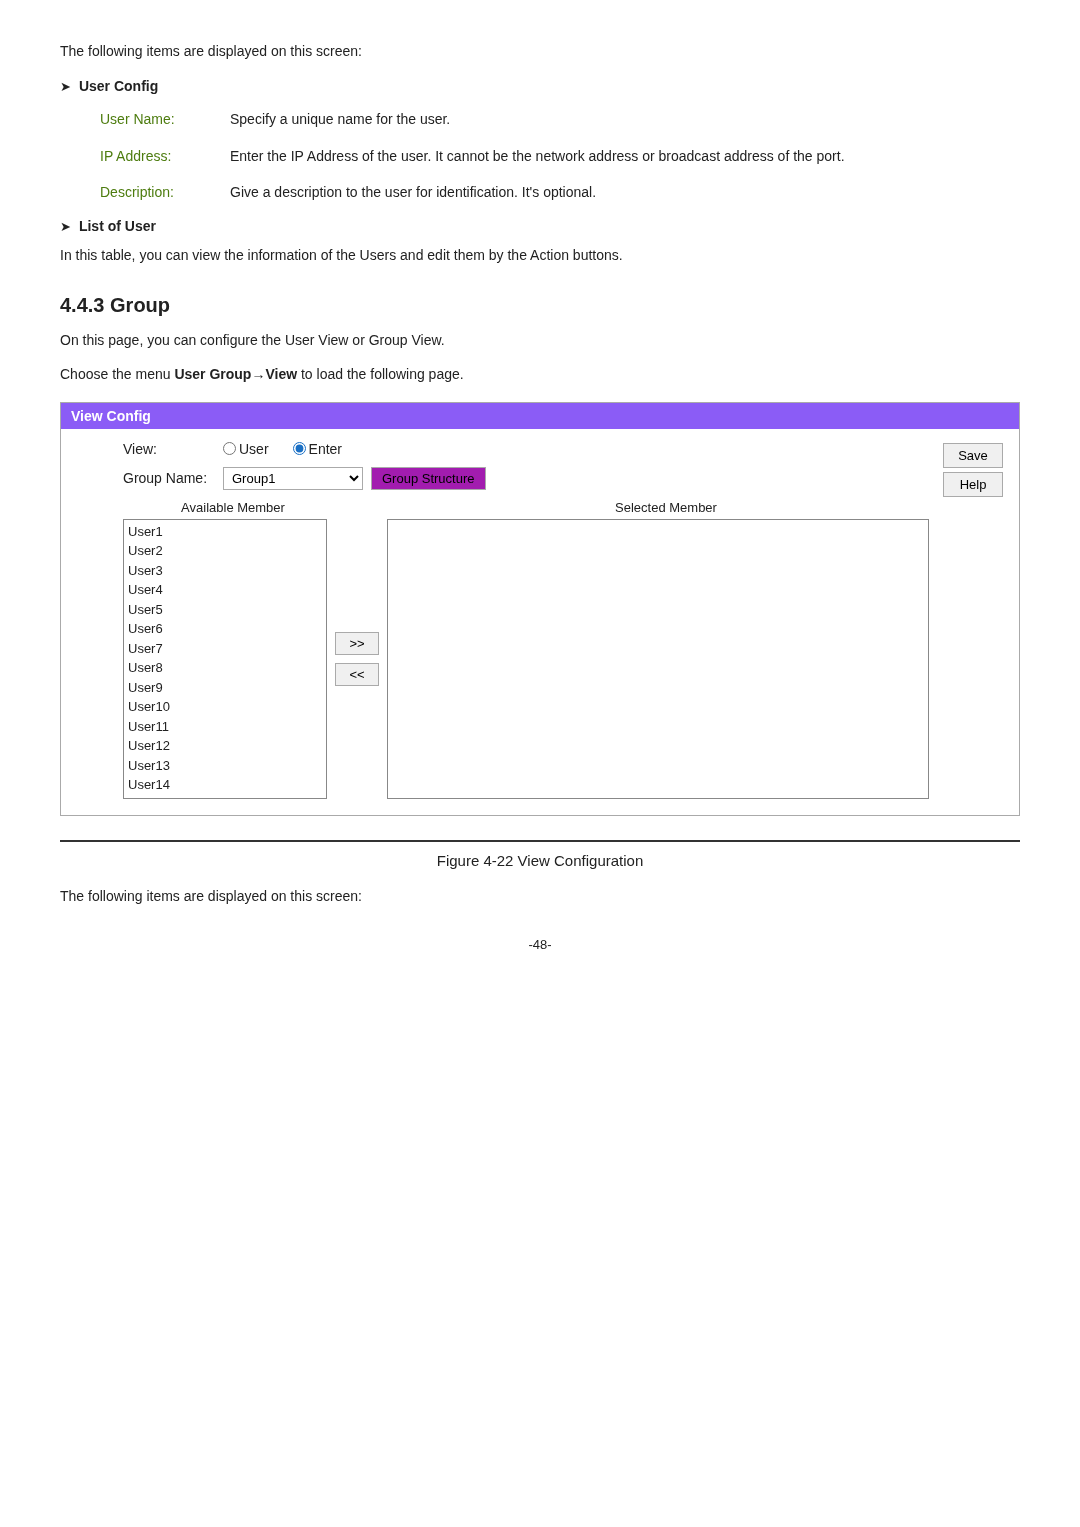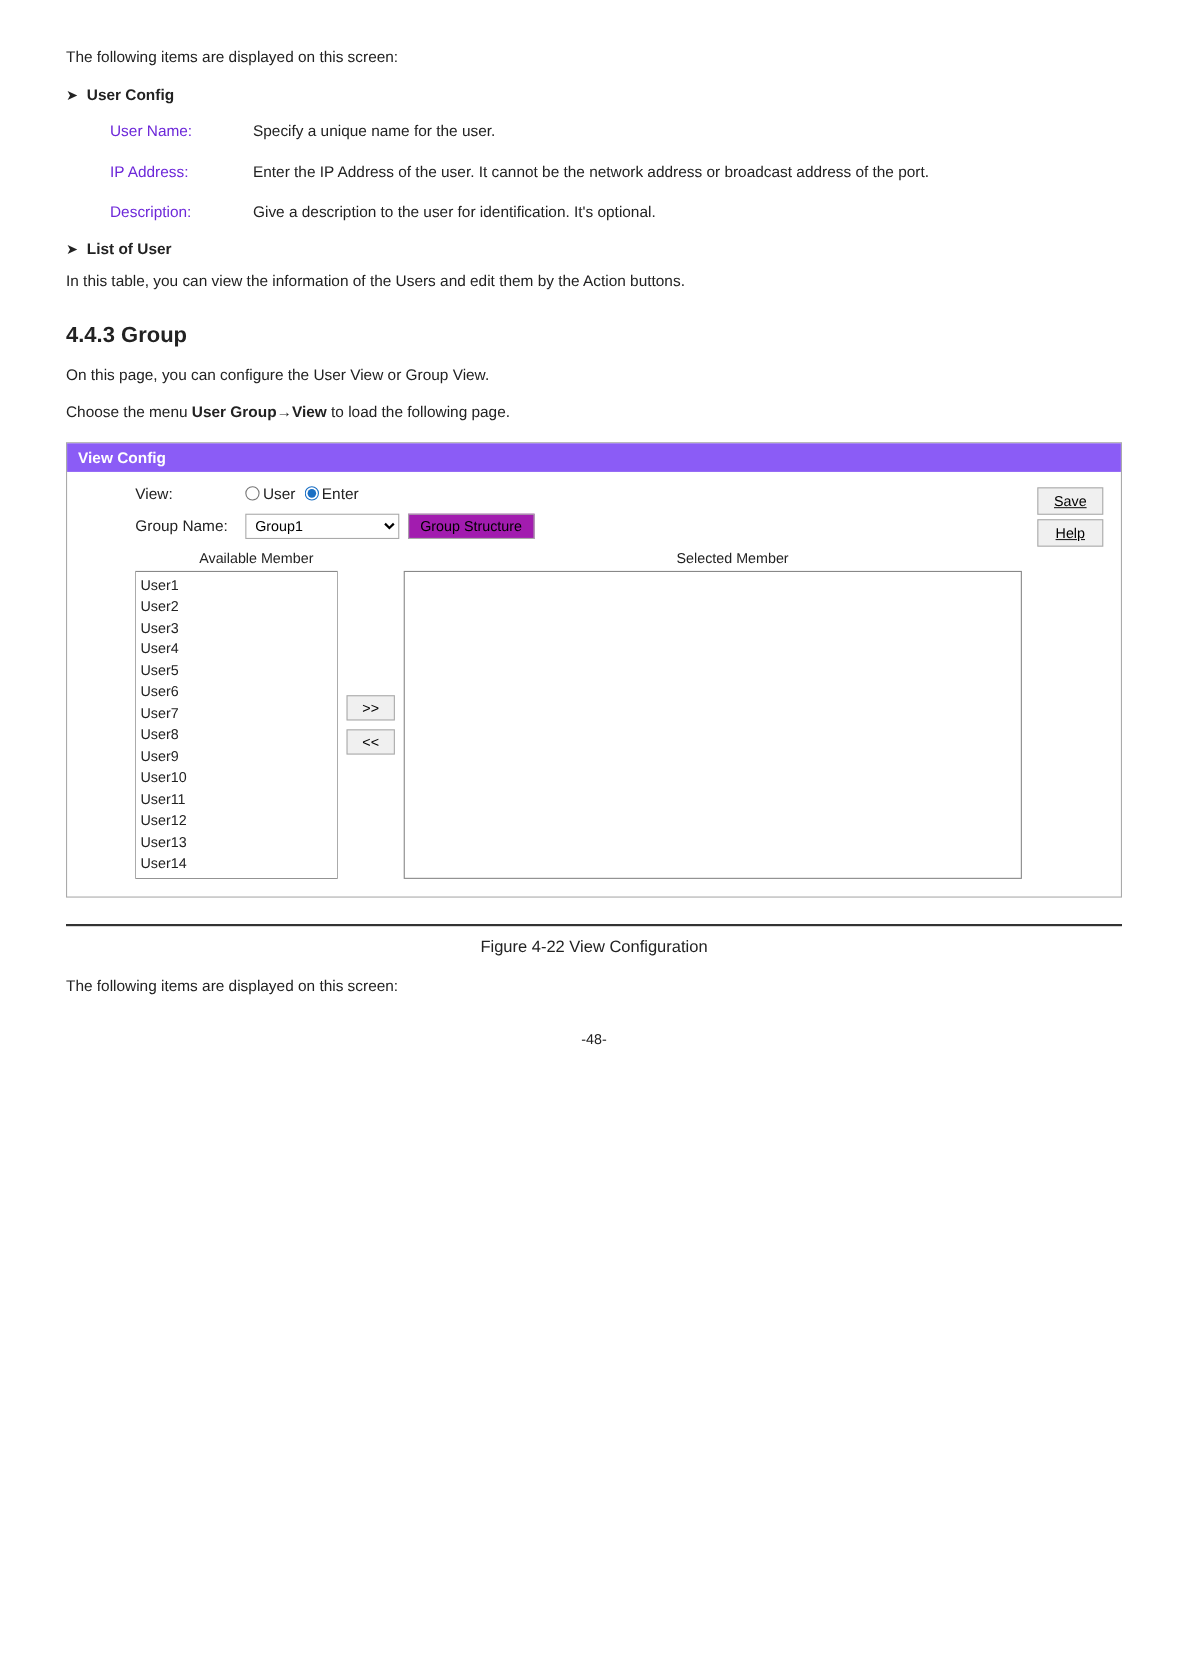--- a/index.html
+++ b/index.html
@@ -37,7 +37,7 @@
       line-height: 1.6;
     }
     .field-name {
-      color: #6d28d9;
+      color: #4d7c0f;
       font-weight: normal;
       min-width: 130px;
       flex-shrink: 0;

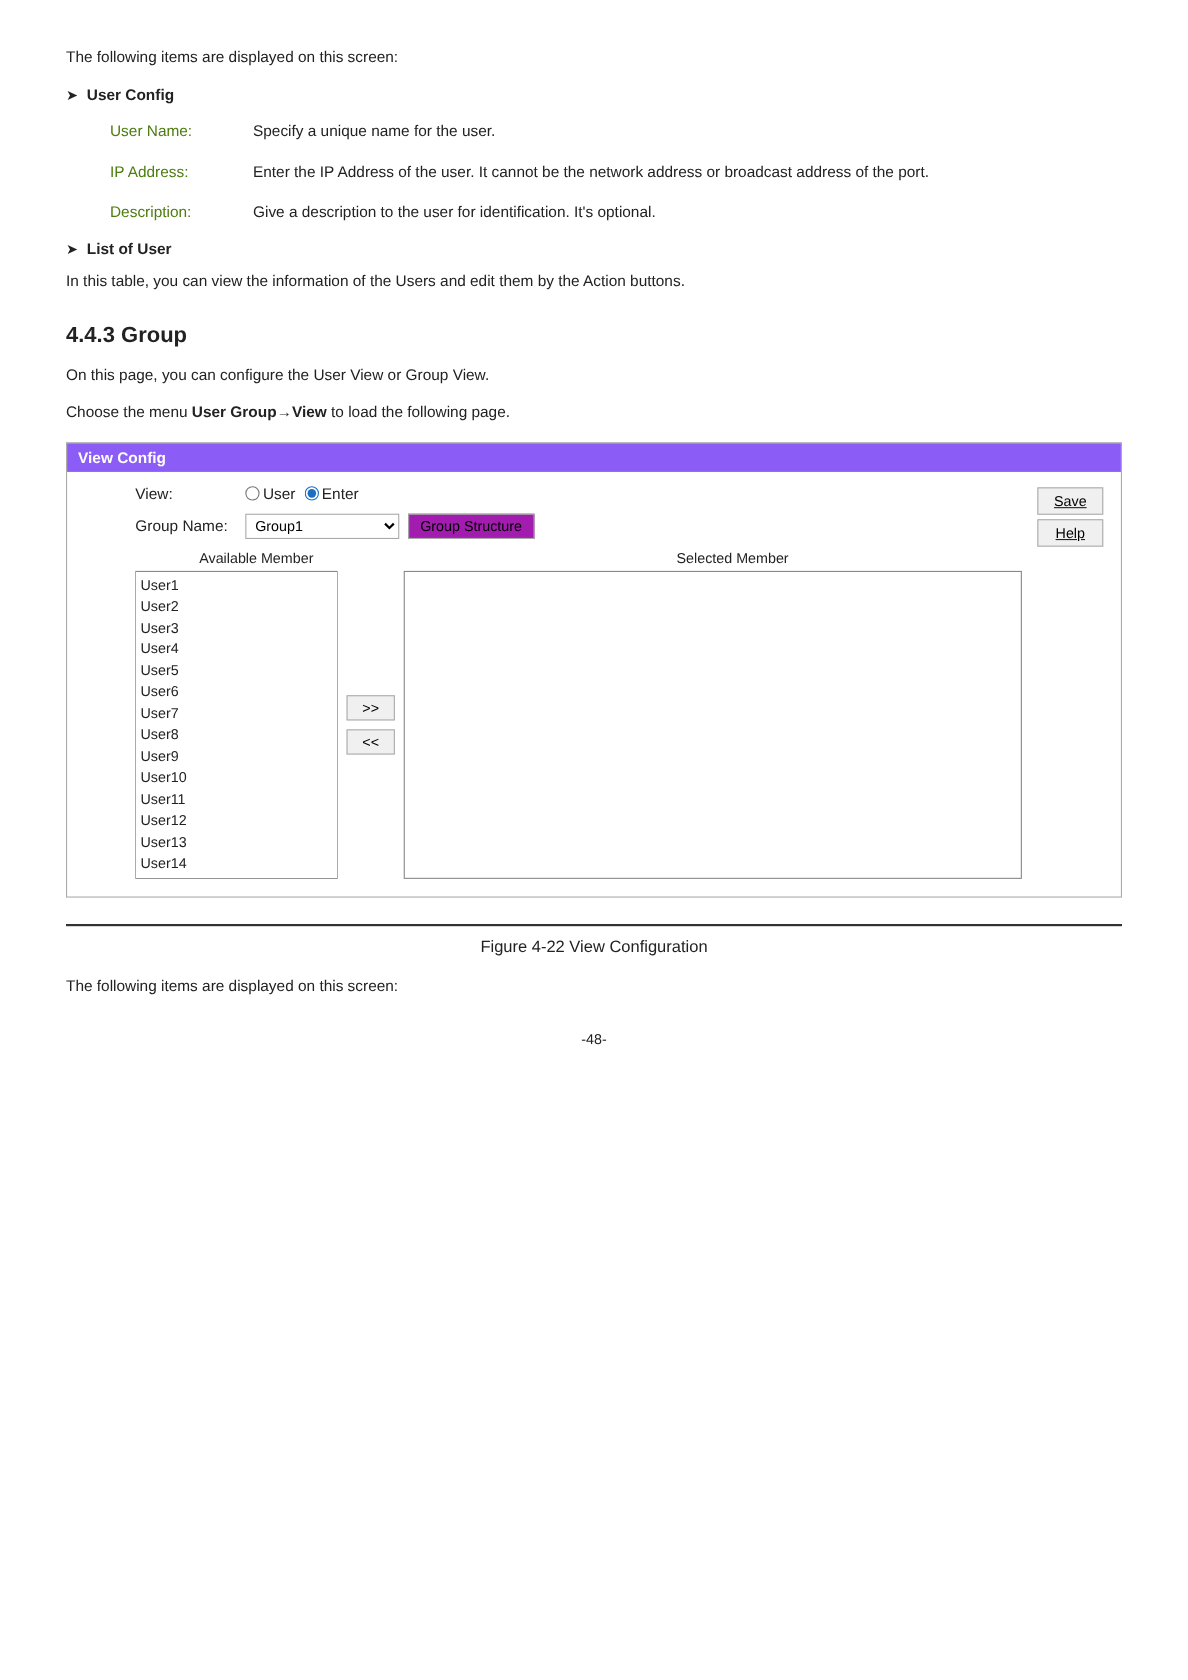--- a/index.html
+++ b/index.html
@@ -98,7 +98,7 @@
     .radio-group {
       display: flex;
       align-items: center;
-      gap: 8px;
+      gap: 24px;
     }
     .radio-group label {
       display: flex;

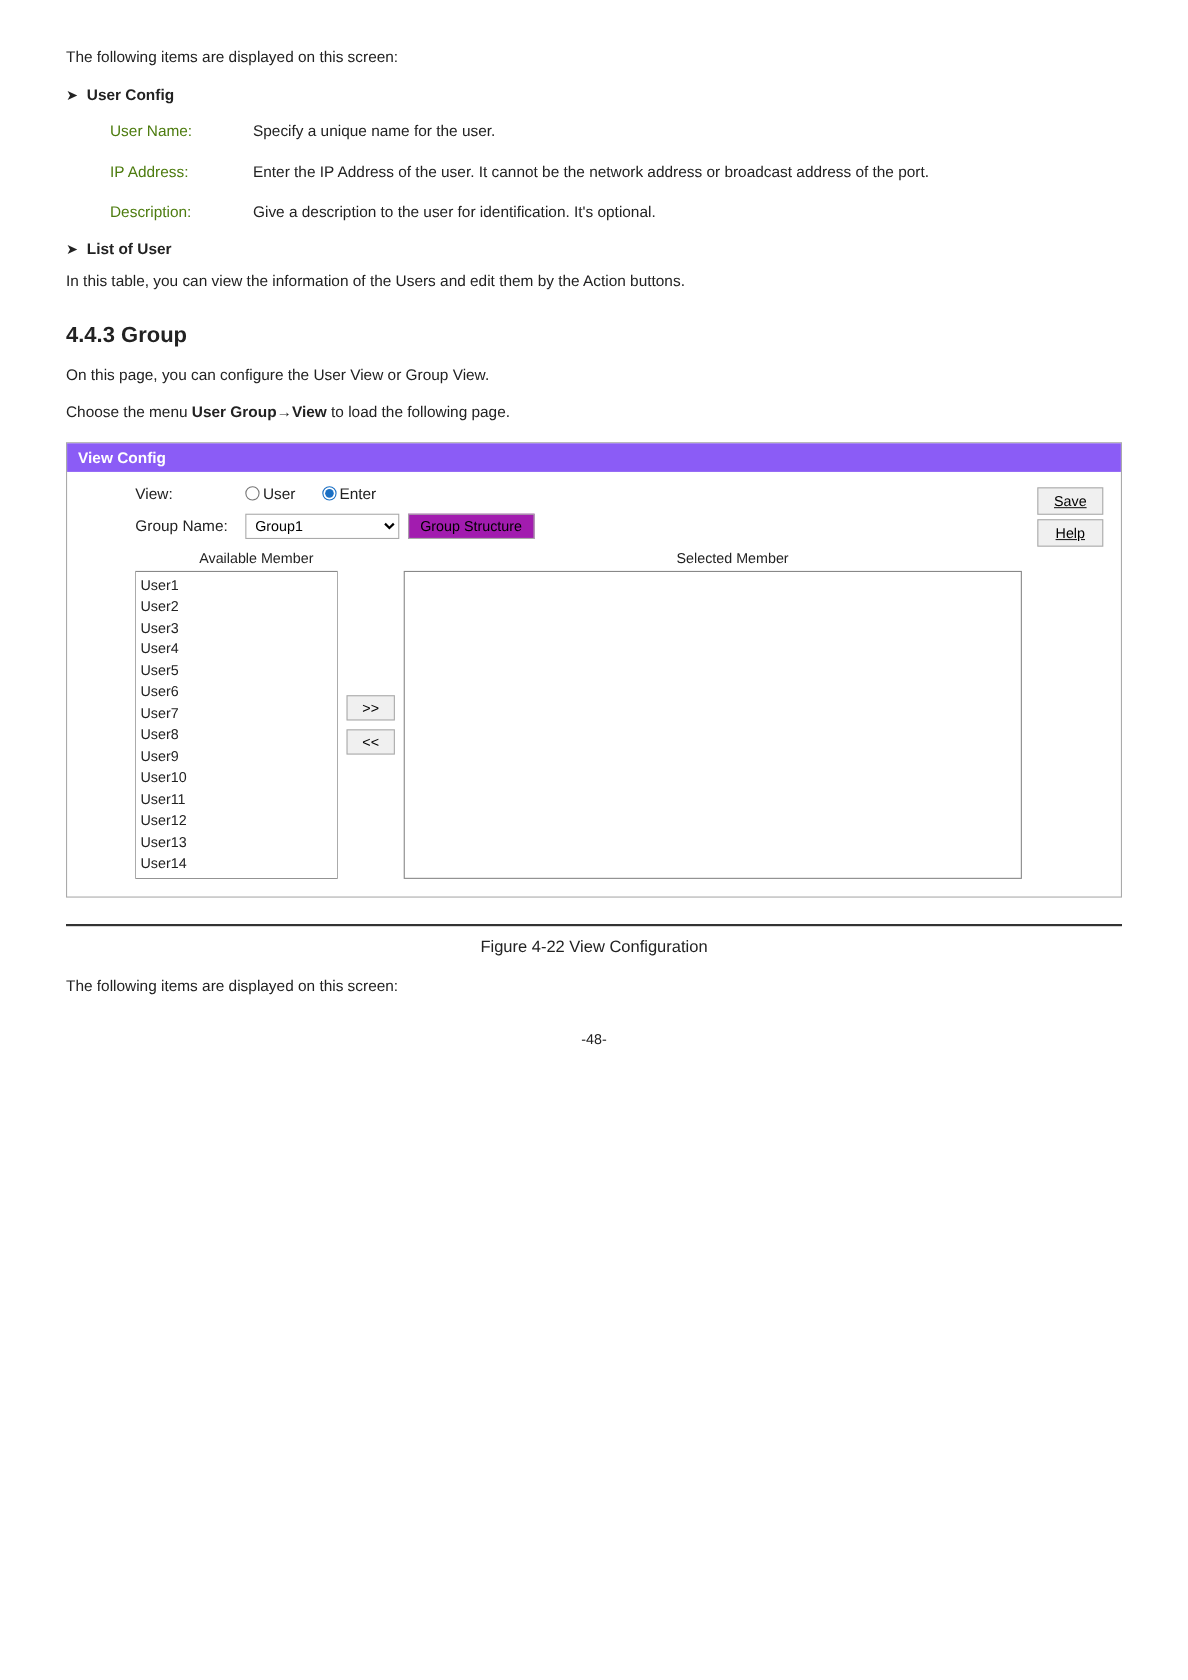--- a/index.html
+++ b/index.html
@@ -200,7 +200,6 @@
       gap: 4px;
       margin-left: 14px;
       padding-top: 2px;
-      text-decoration: underline;
     }
     .action-btn {
       border: 1px solid #aaa;

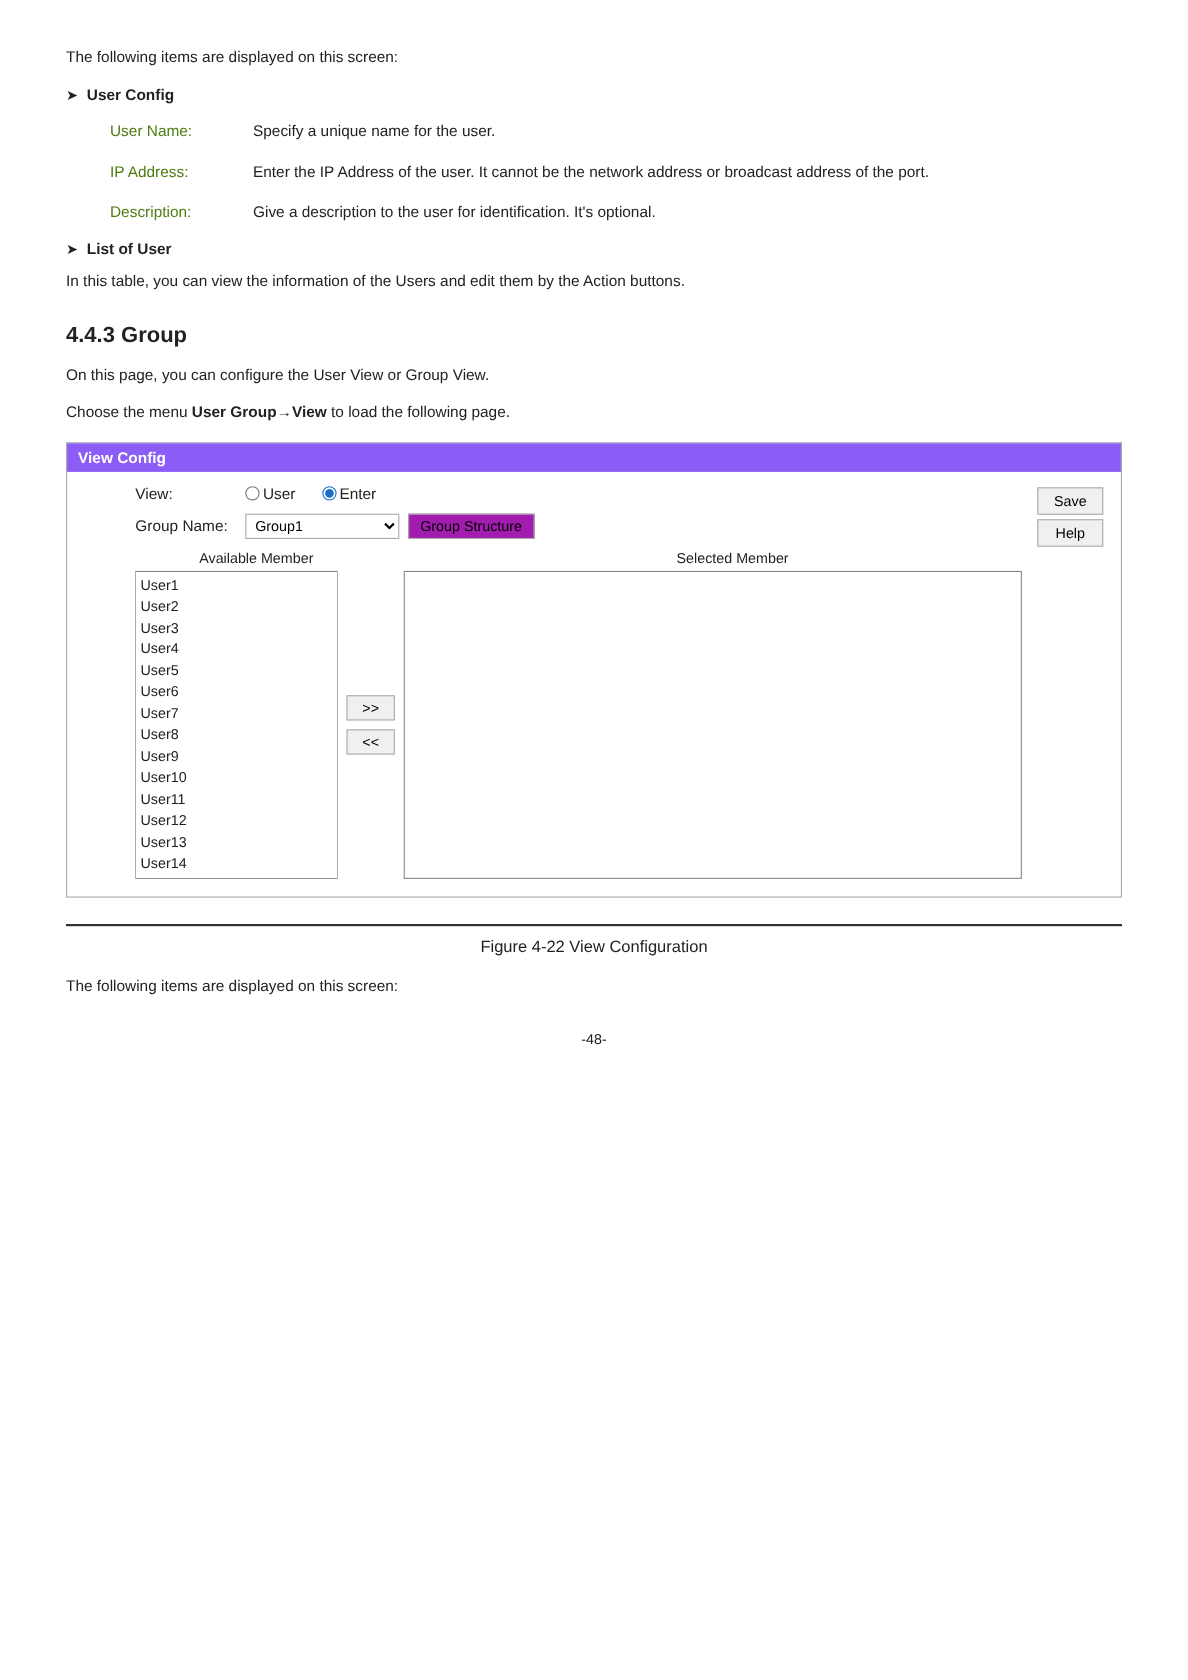--- a/index.html
+++ b/index.html
@@ -157,7 +157,7 @@
     }
     .member-list {
       border: 1px solid #888;
-      width: 184px;
+      width: 204px;
       height: 280px;
       overflow-y: auto;
       font-size: 13px;

